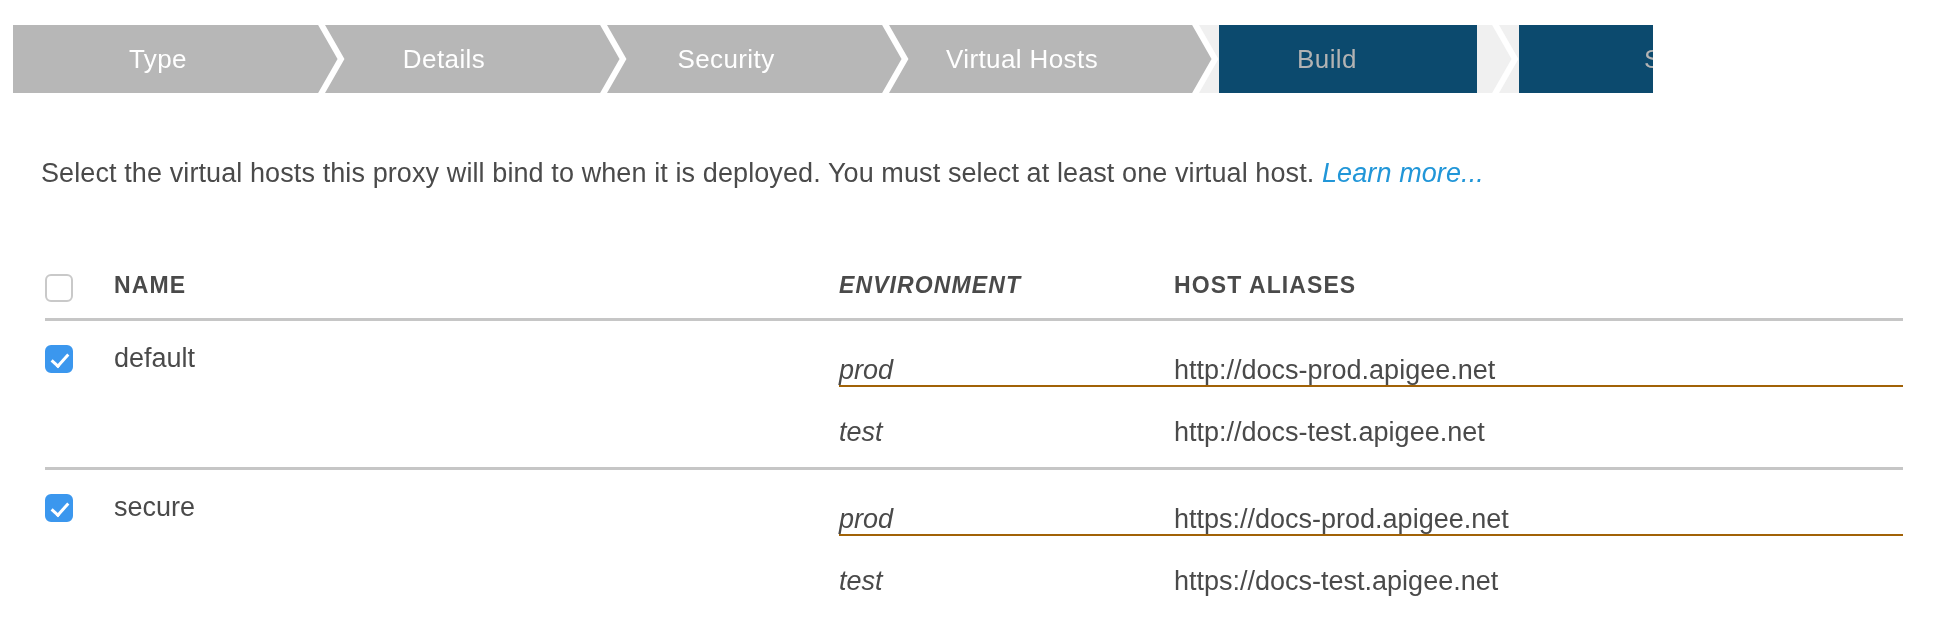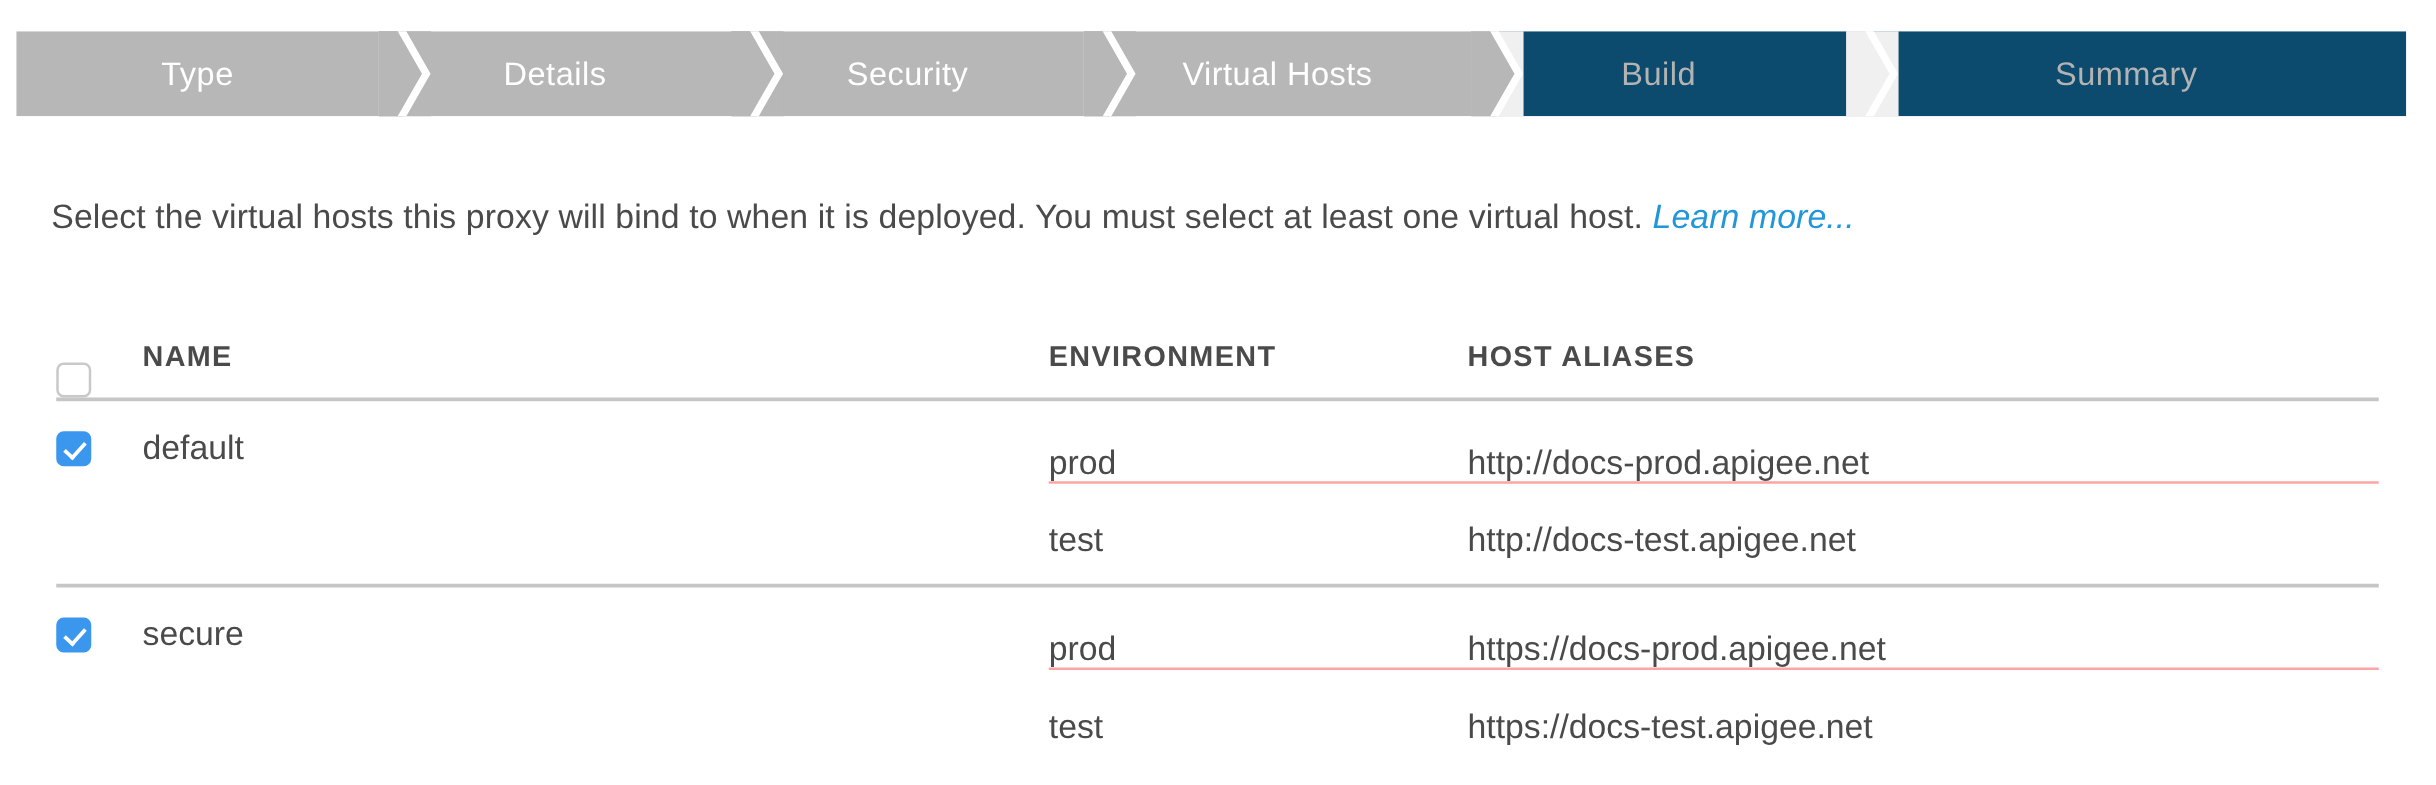--- a/index.html
+++ b/index.html
@@ -19,7 +19,7 @@
     position: absolute;
     left: 13px;
     top: 25px;
-    width: 1912px;
+    width: 1640px;
     height: 68px;
     display: flex;
     overflow: hidden;

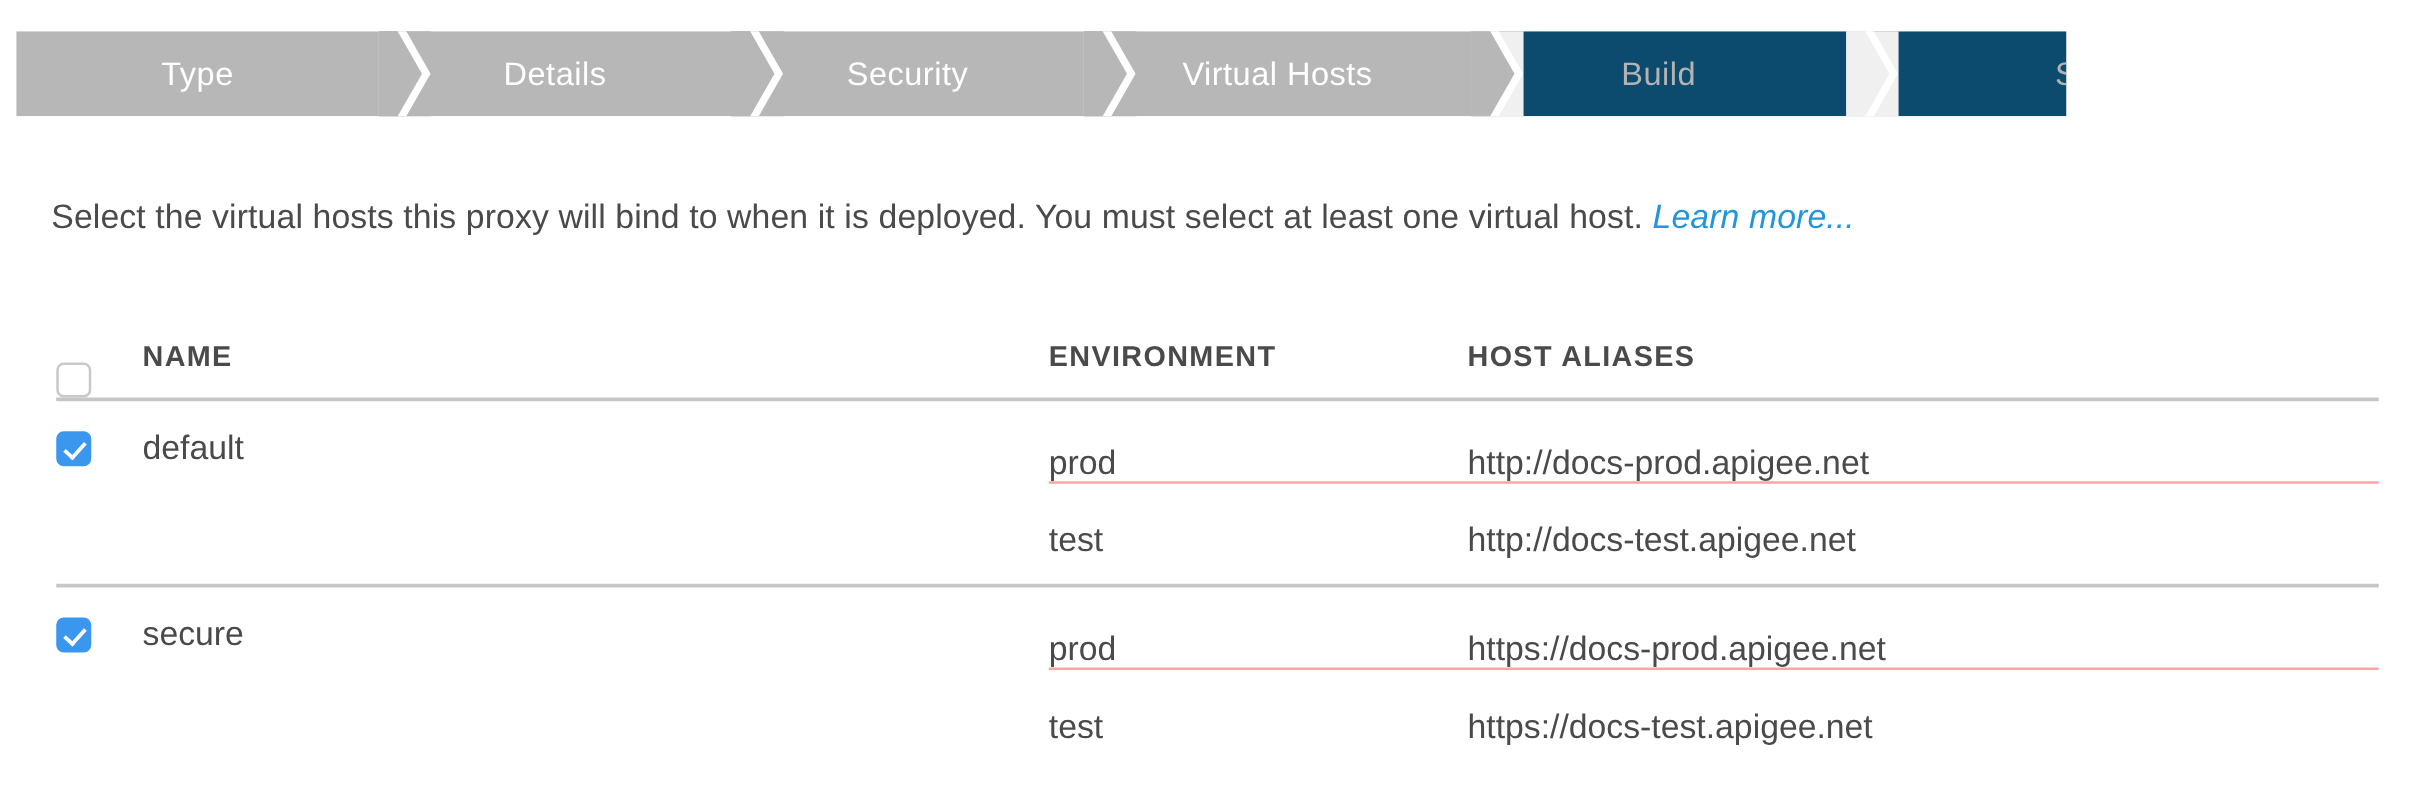--- a/index.html
+++ b/index.html
@@ -84,7 +84,7 @@
 
   .tbl-row {
     display: flex;
-    align-items: flex-end;
+    align-items: flex-start;
     width: 100%;
   }
 

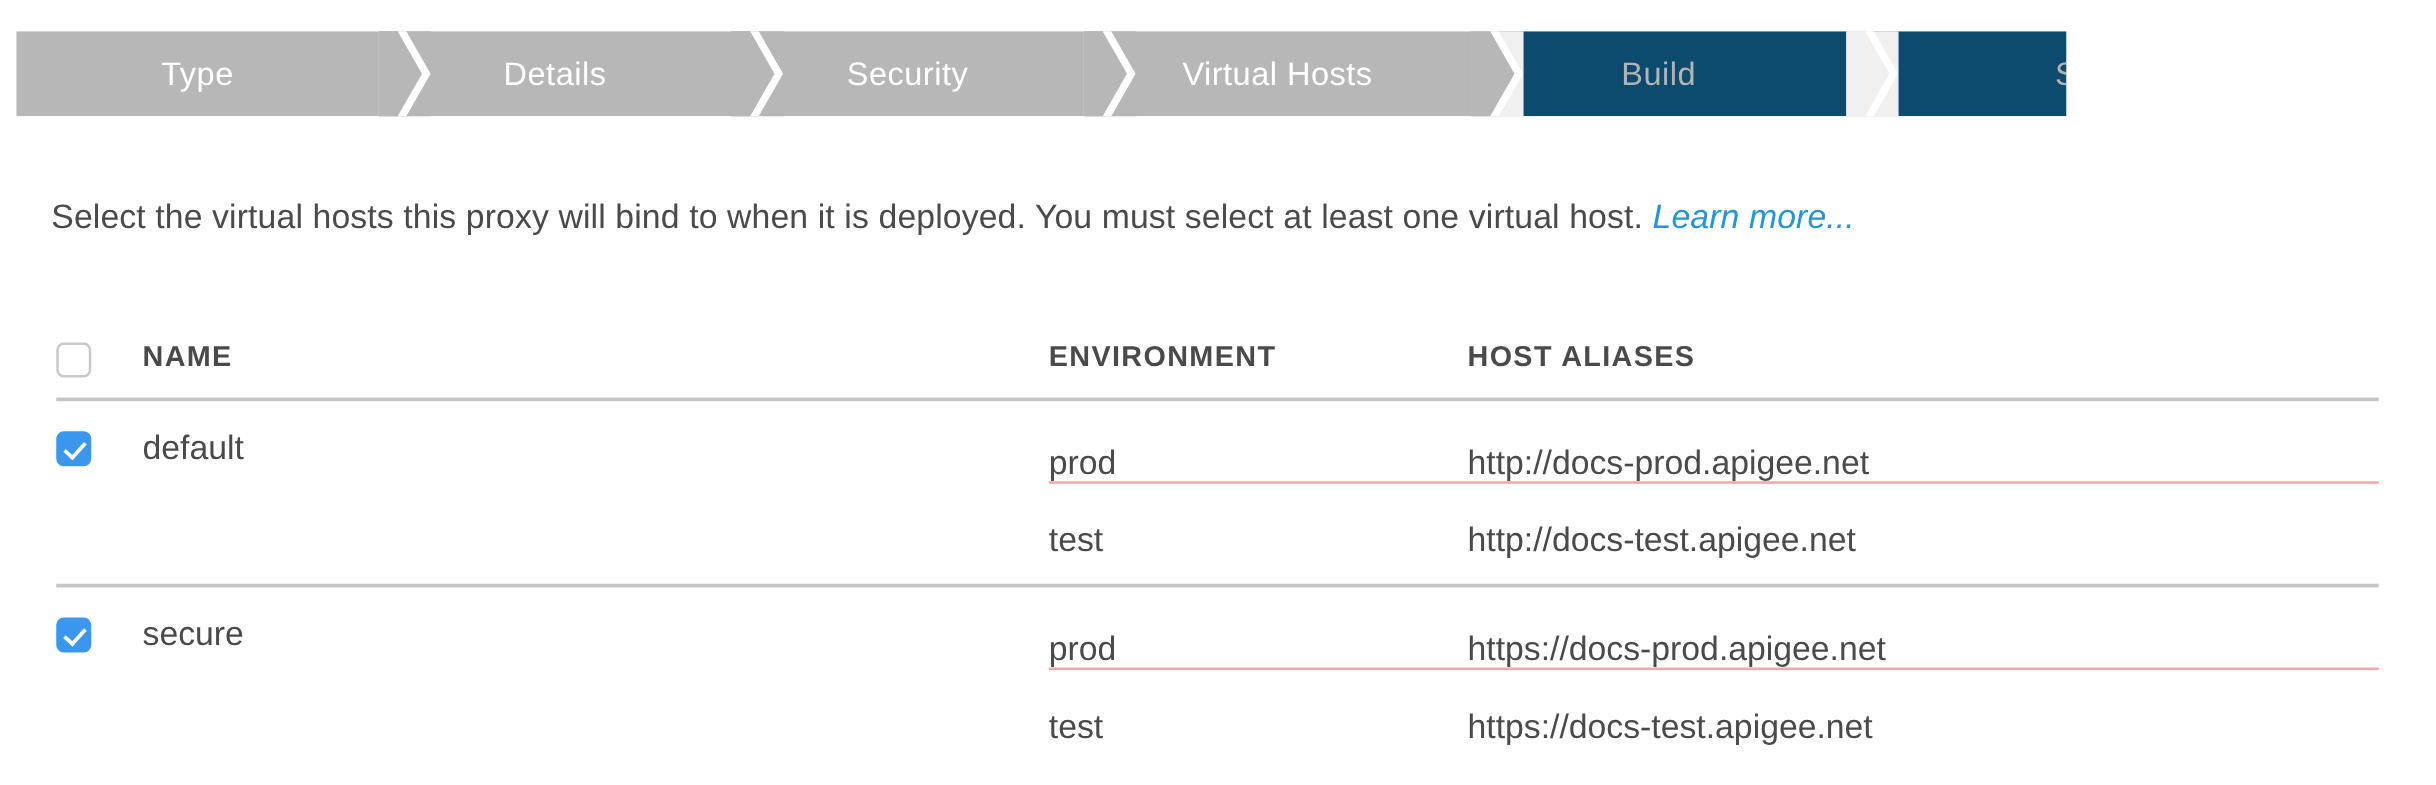--- a/index.html
+++ b/index.html
@@ -107,6 +107,7 @@
   .col-env {
     width: 335px;
     flex: 0 0 335px;
+    font-style: italic;
   }
   .col-host {
     flex: 1 1 auto;

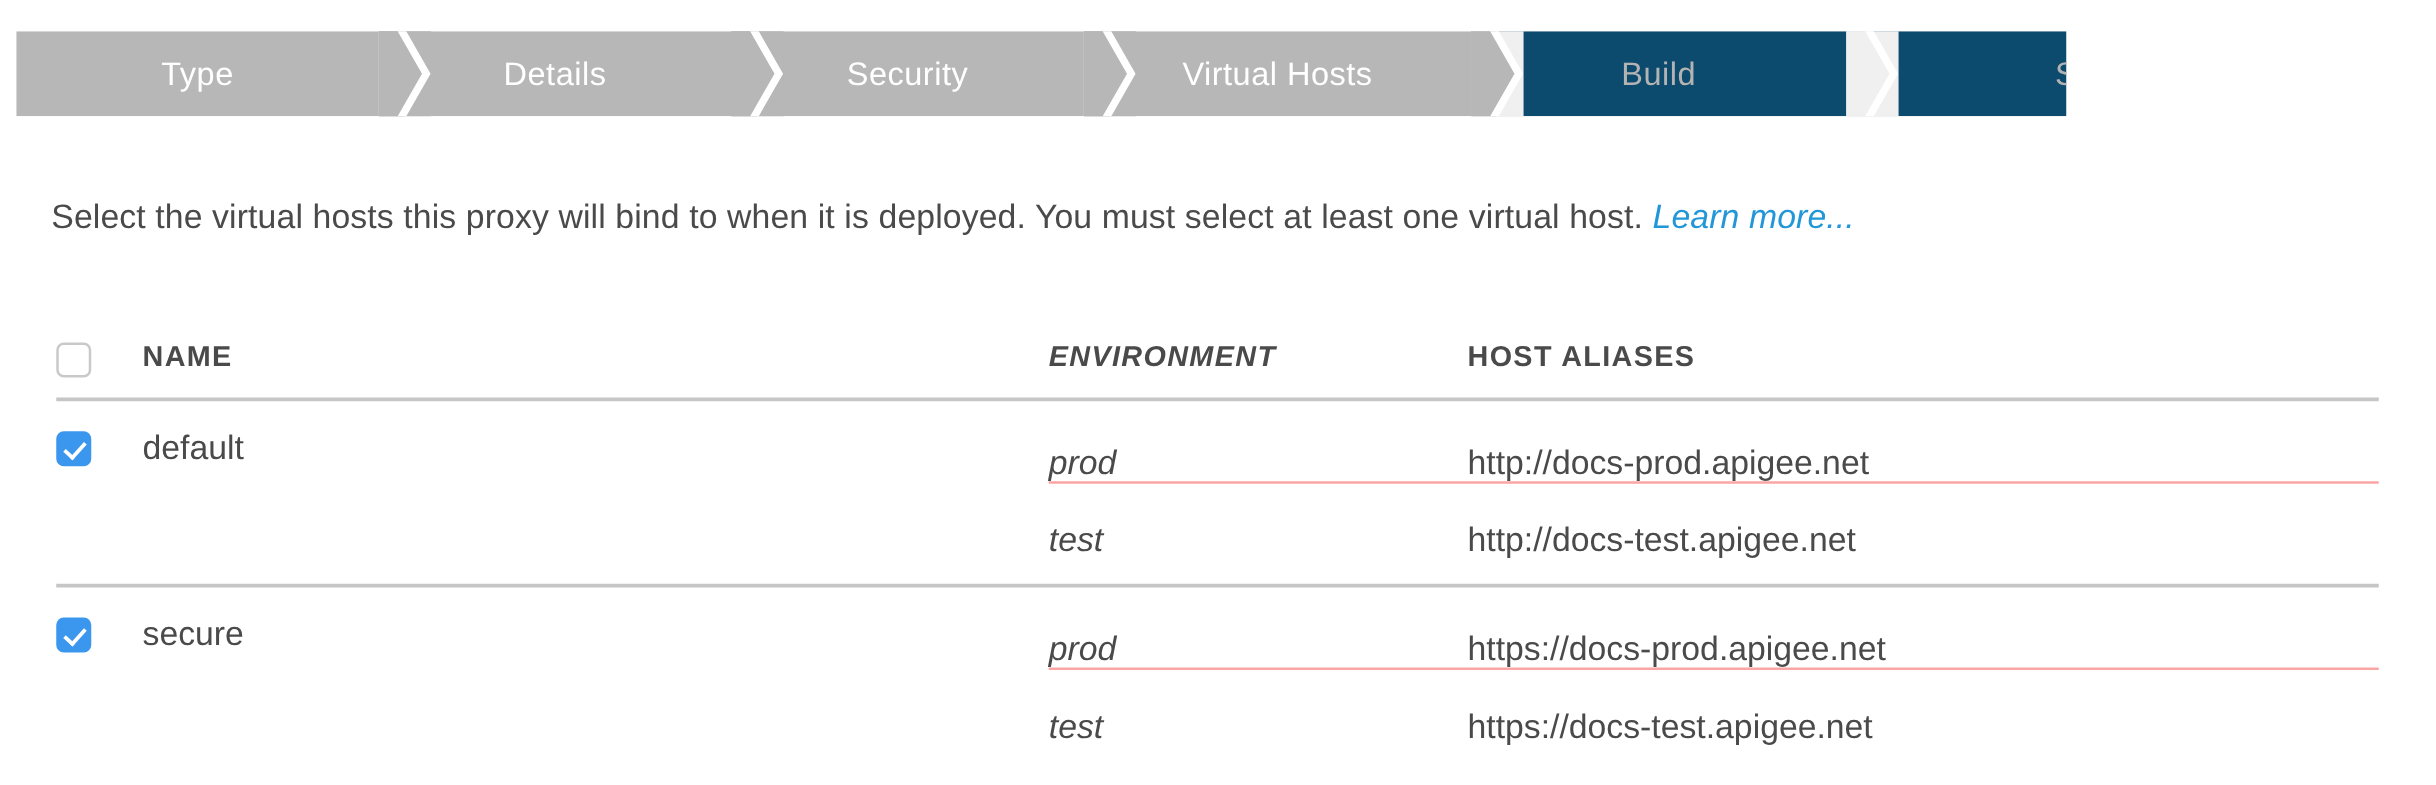--- a/index.html
+++ b/index.html
@@ -141,7 +141,7 @@
     height: 60px;
   }
   .sub-row + .sub-row {
-    border-top: 2px solid #fca5a5;
+    border-top: 2px solid #a16207;
   }
 
   

